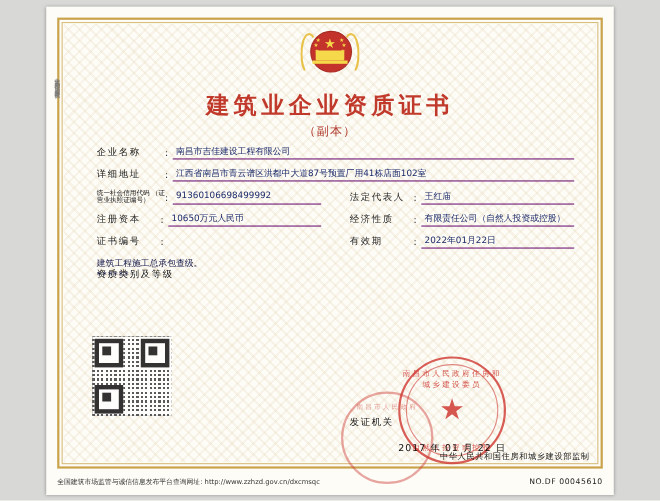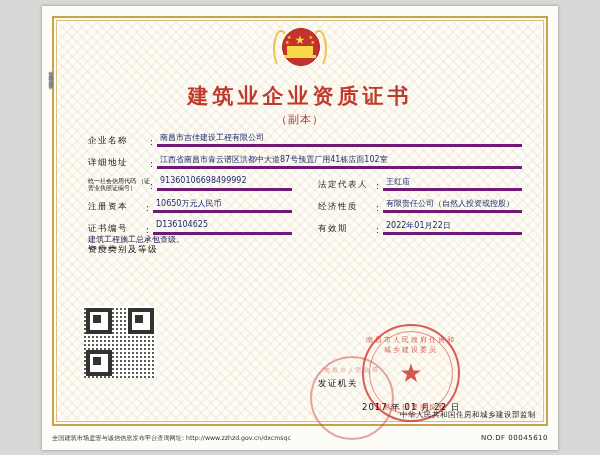--- a/index.html
+++ b/index.html
@@ -85,7 +85,7 @@
   }
   .colon{width:7px;flex:none;}
   .val{
-    flex:1;border-bottom:3px solid #701a75;
+    flex:1;border-bottom:1px solid #701a75;
     padding:0 2px 1px 3px;font-size:8px;color:#15194a;min-height:11px;
   }
   .val.blue{color:#1b2a6b;}

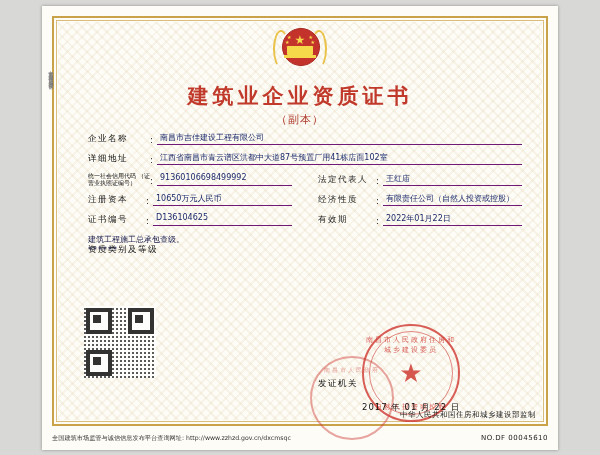--- a/index.html
+++ b/index.html
@@ -253,7 +253,6 @@
         <div class="cell">
           <div class="lbl2">证书编号</div>
           <div class="colon">:</div>
-          <div class="val blue">D136104625</div>
         </div>
         <div class="cell">
           <div class="lbl2">有效期</div>

